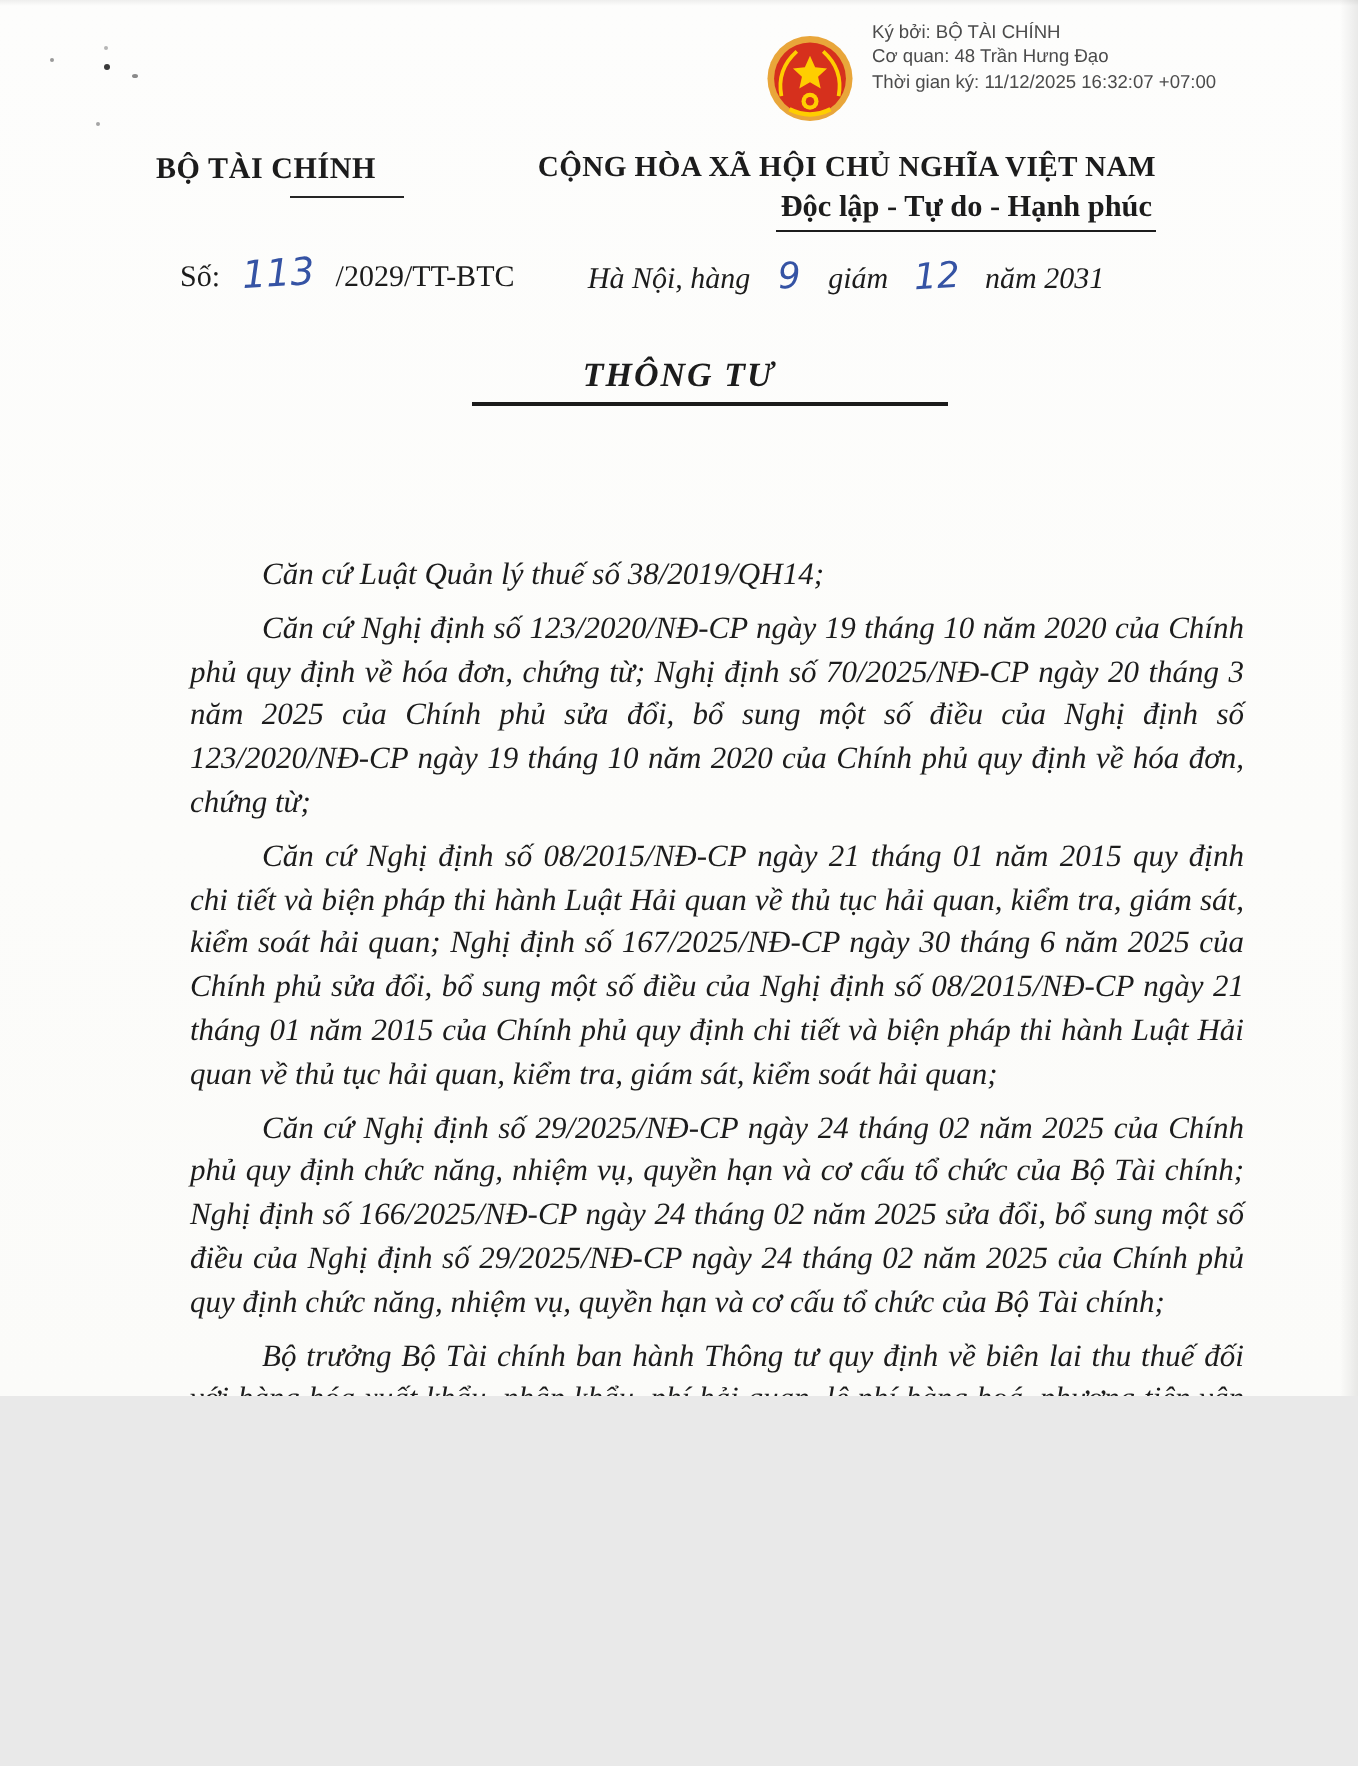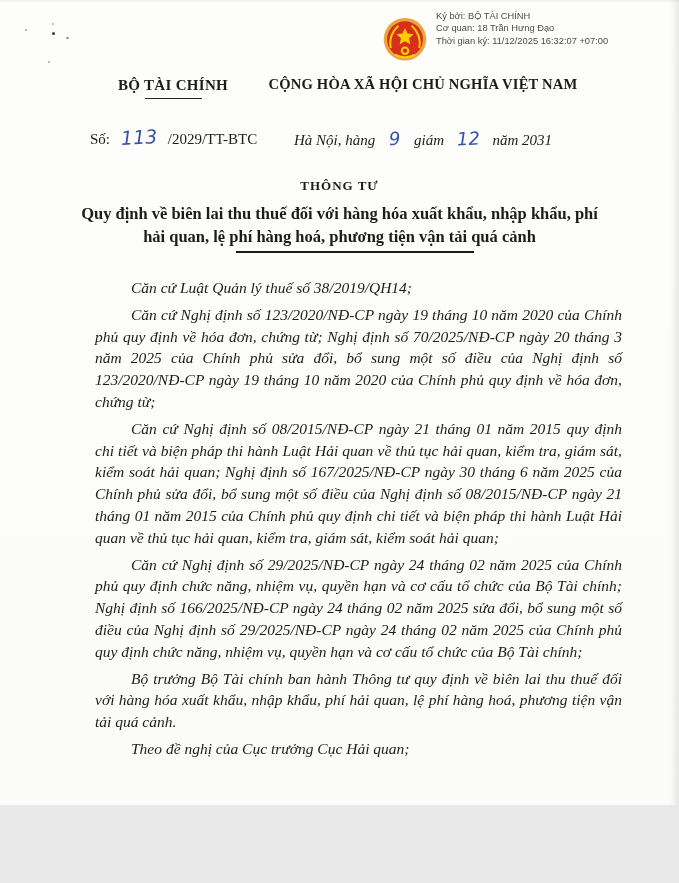--- a/index.html
+++ b/index.html
@@ -5,7 +5,7 @@
   html,body{margin:0;padding:0;}
   body{width:679px;height:883px;overflow:hidden;background:#e9e9e9;}
   .page{
-    position:relative;width:679px;height:805px;
+    position:relative;width:679px;height:698px;
     background:linear-gradient(180deg,#fdfdfc 0%,#fcfcfa 60%,#fbfbf9 100%);
     font-family:"Liberation Serif",serif;color:#1c1c1c;overflow:hidden;
   }

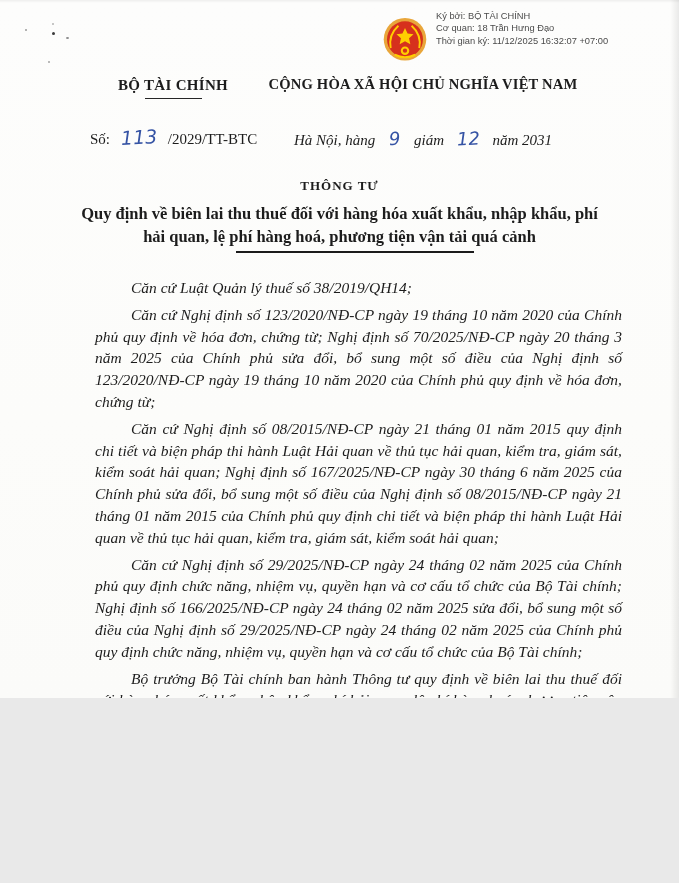--- a/index.html
+++ b/index.html
@@ -76,7 +76,7 @@
     </svg>
     <div class="stamp-text">
       <div>Ký bởi: BỘ TÀI CHÍNH</div>
-      <div>Cơ quan: 18 Trần Hưng Đạo</div>
+      <div>Cơ quan: 48 Trần Hưng Đạo</div>
       <div>Thời gian ký: 11/12/2025 16:32:07 +07:00</div>
     </div>
   </div>

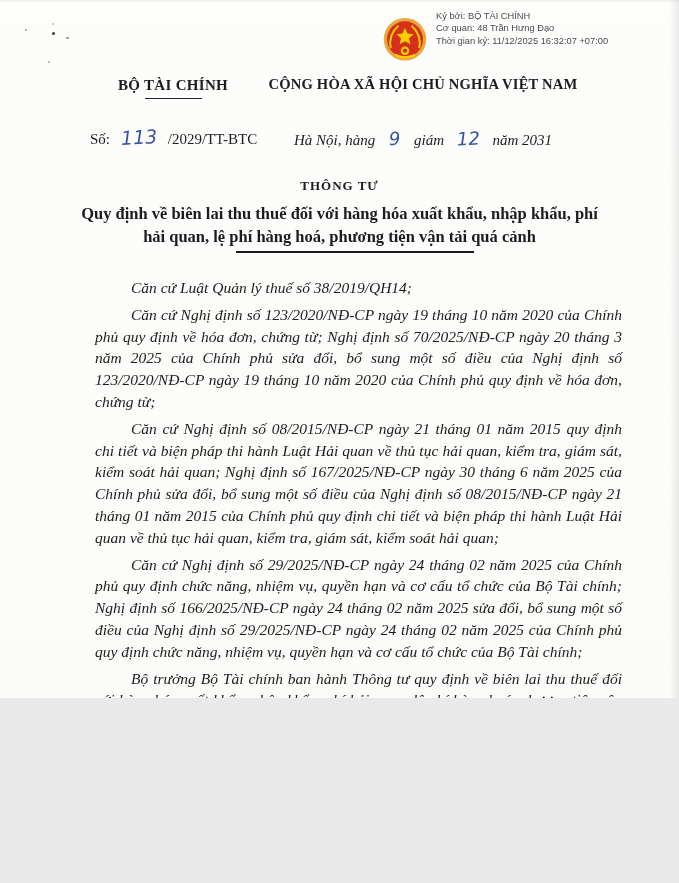--- a/index.html
+++ b/index.html
@@ -22,7 +22,7 @@
     font-size:9.3px;line-height:12.4px;color:#4b4b4b;white-space:nowrap;padding-top:2px;}
 
   
-  .hdr-left{position:absolute;left:78px;top:77px;width:190px;text-align:center;}
+  .hdr-left{position:absolute;left:78px;top:77px;width:190px;text-align:left;}
   .issuer{font-weight:bold;font-size:15px;letter-spacing:.3px;}
   .issuer-rule{width:57px;height:1.4px;background:#262626;margin:4px auto 0;}
   .hdr-right{position:absolute;left:268px;top:76px;width:310px;text-align:center;}

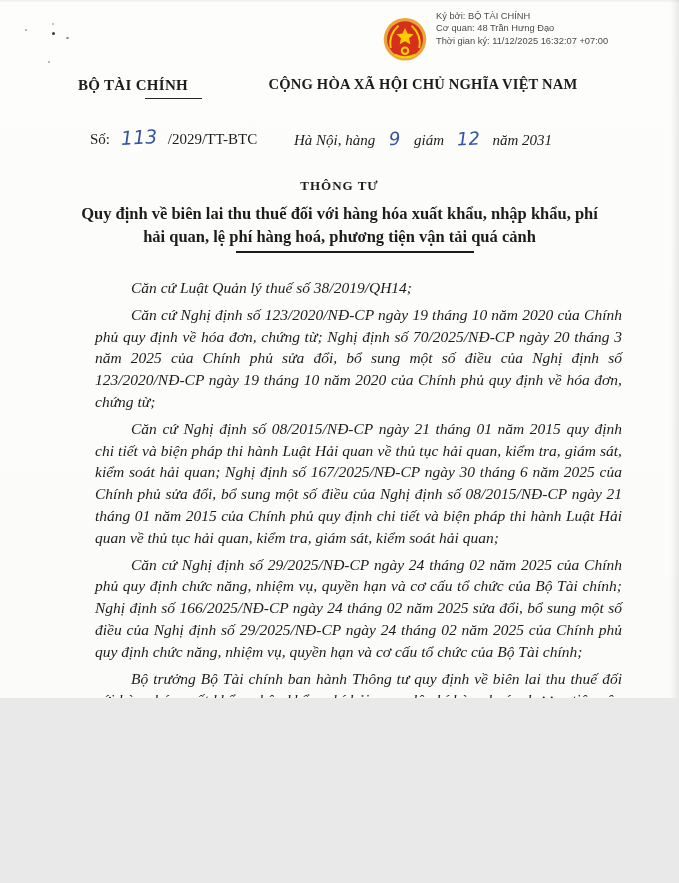--- a/index.html
+++ b/index.html
@@ -25,7 +25,7 @@
   .hdr-left{position:absolute;left:78px;top:77px;width:190px;text-align:left;}
   .issuer{font-weight:bold;font-size:15px;letter-spacing:.3px;}
   .issuer-rule{width:57px;height:1.4px;background:#262626;margin:4px auto 0;}
-  .hdr-right{position:absolute;left:268px;top:76px;width:310px;text-align:center;}
+  .hdr-right{position:absolute;left:268px;top:76px;width:310px;text-align:right;}
   .republic{font-weight:bold;font-size:14.6px;letter-spacing:.2px;white-space:nowrap;}
   .motto{display:inline-block;font-weight:bold;font-size:15.2px;margin-top:2px;
     border-bottom:1.5px solid #1d1d1d;padding:0 2px 2px;}

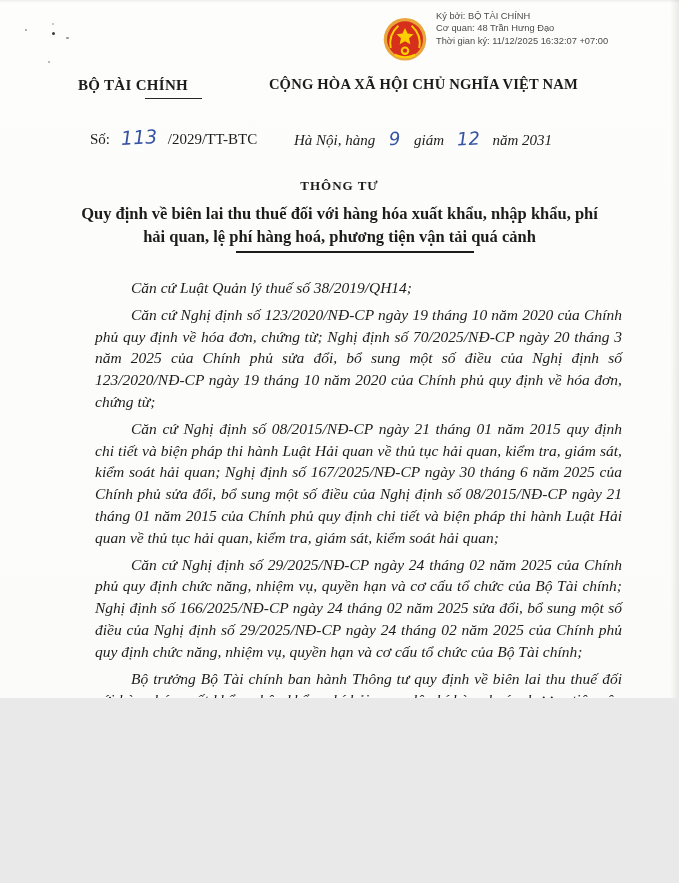--- a/index.html
+++ b/index.html
@@ -88,6 +88,7 @@
 
   <div class="hdr-right">
     <div class="republic">CỘNG HÒA XÃ HỘI CHỦ NGHĨA VIỆT NAM</div>
+    <div><span class="motto">Độc lập - Tự do - Hạnh phúc</span></div>
   </div>
 
   <div class="num-row">

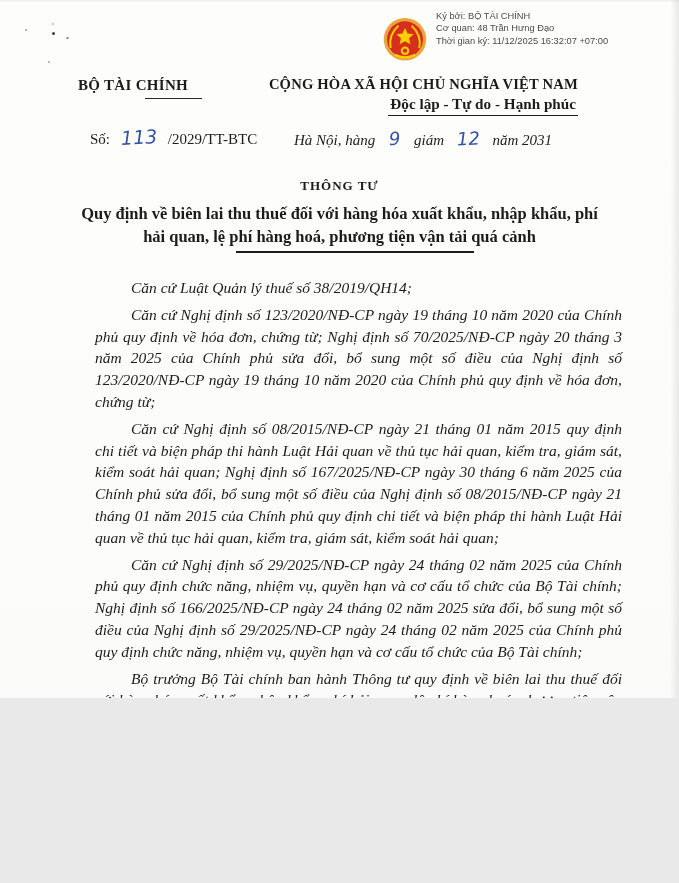--- a/index.html
+++ b/index.html
@@ -41,7 +41,7 @@
 
   
   .title-block{position:absolute;left:0;top:178px;width:679px;text-align:center;}
-  .doc-type{font-weight:bold;font-size:13px;letter-spacing:1px;}
+  .doc-type{font-weight:bold;font-size:17px;letter-spacing:1px;font-style:italic;}
   .subject{font-weight:bold;font-size:16.5px;line-height:23px;margin-top:8px;}
   .title-rule{width:238px;height:1.5px;background:#1b1b1b;margin-top:3px;margin-left:236px;}
 

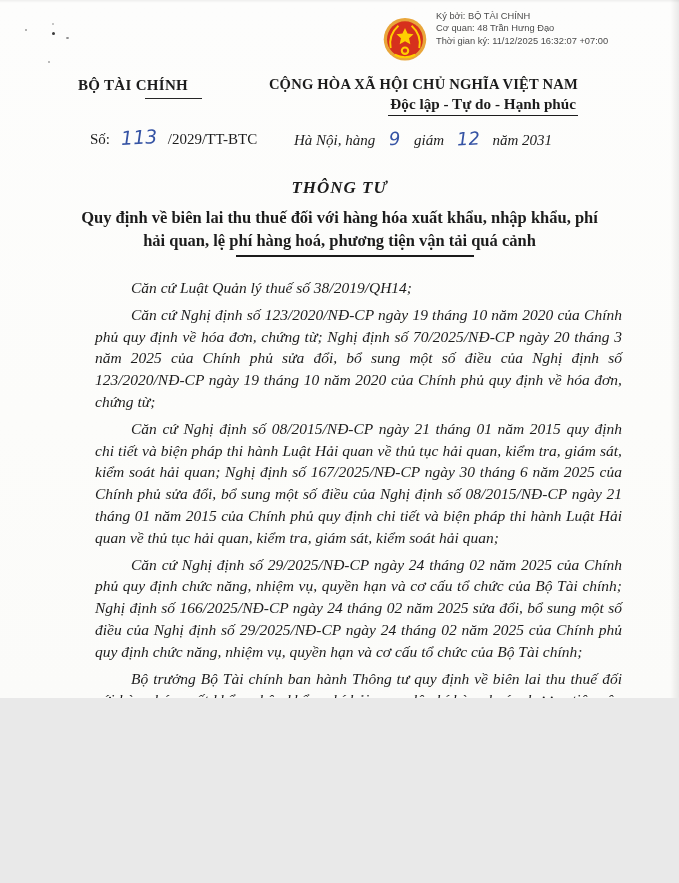--- a/index.html
+++ b/index.html
@@ -107,10 +107,6 @@
 
   <div class="title-block">
     <div class="doc-type">THÔNG TƯ</div>
-    <div class="subject">
-      <div>Quy định về biên lai thu thuế đối với hàng hóa xuất khẩu, nhập khẩu, phí</div>
-      <div>hải quan, lệ phí hàng hoá, phương tiện vận tải quá cảnh</div>
-    </div>
     <div class="title-rule"></div>
   </div>
 

